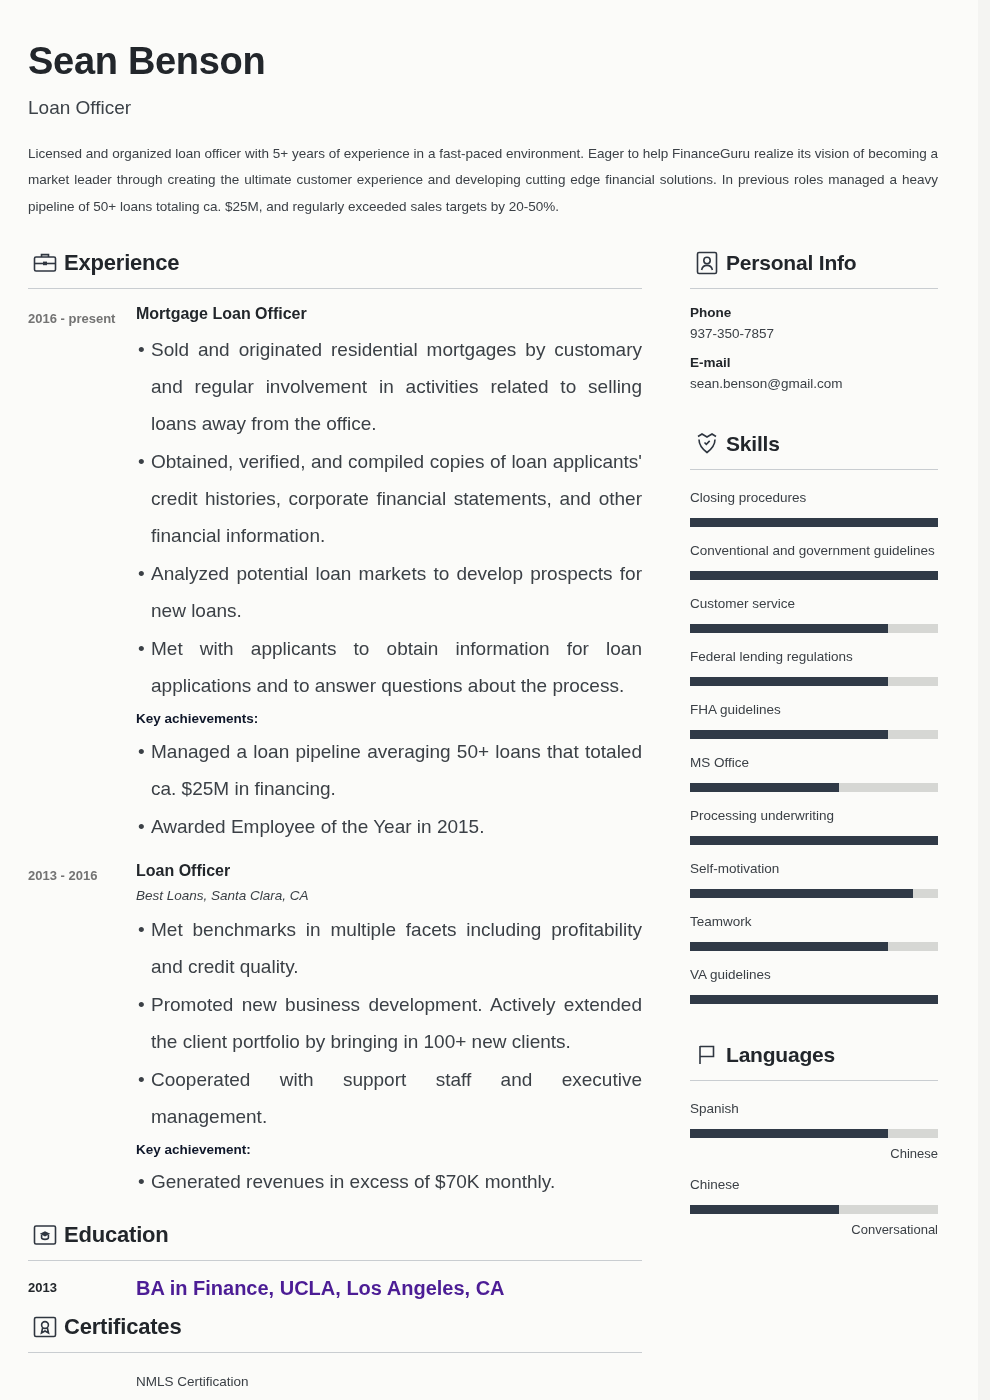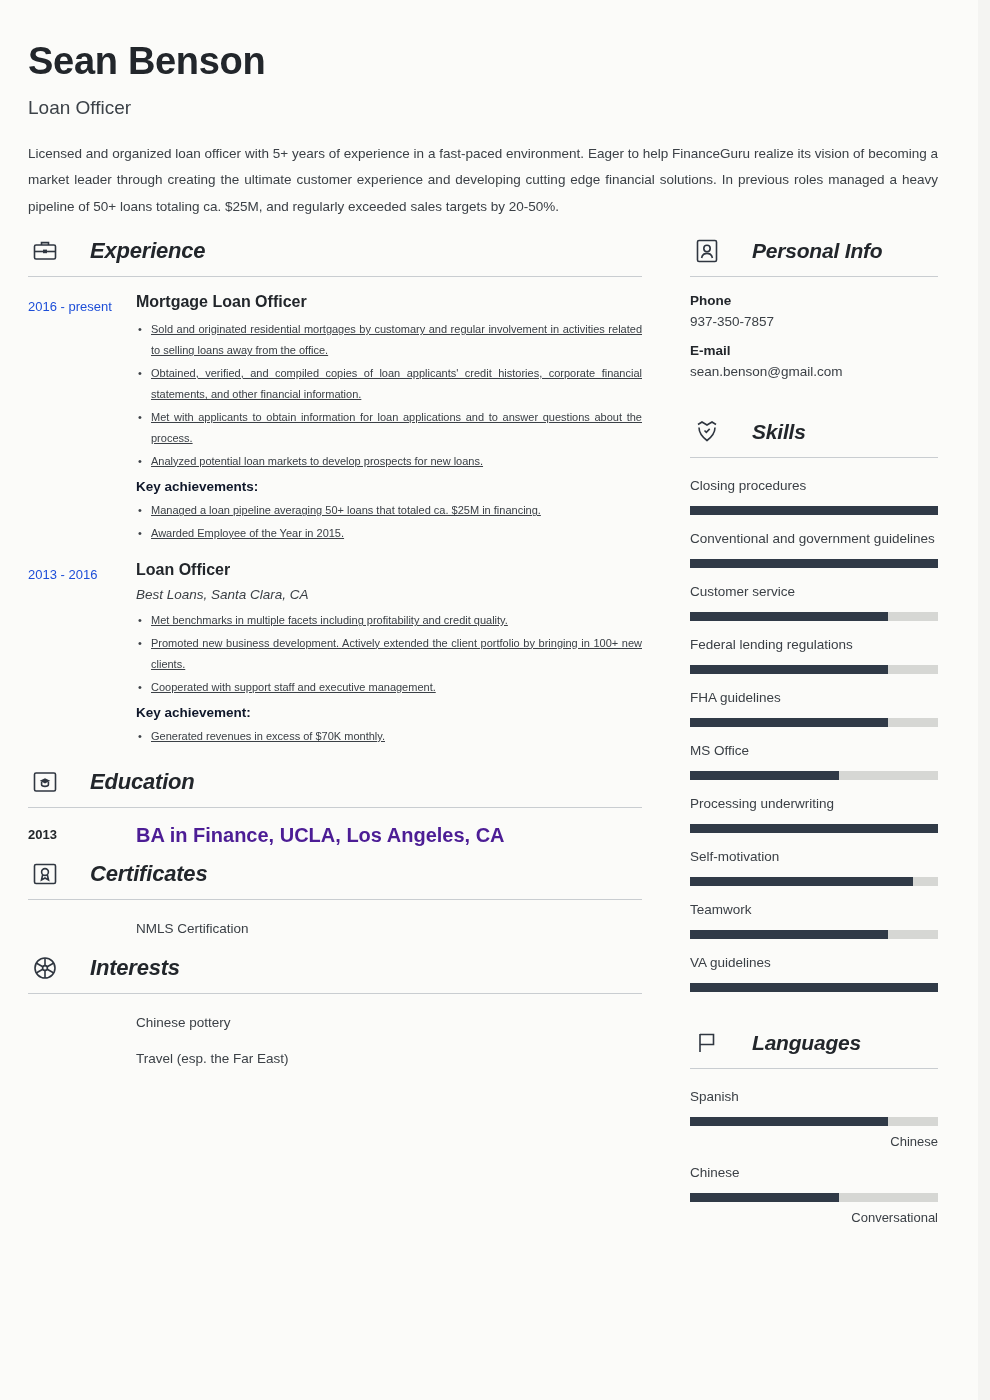--- a/index.html
+++ b/index.html
@@ -38,7 +38,7 @@
     line-height: 1.95;
     color: #3b4046;
     text-align: justify;
-    margin: 0 0 14px 0;
+    margin: 0 0 26px 0;
     max-width: 912px;
   }
   

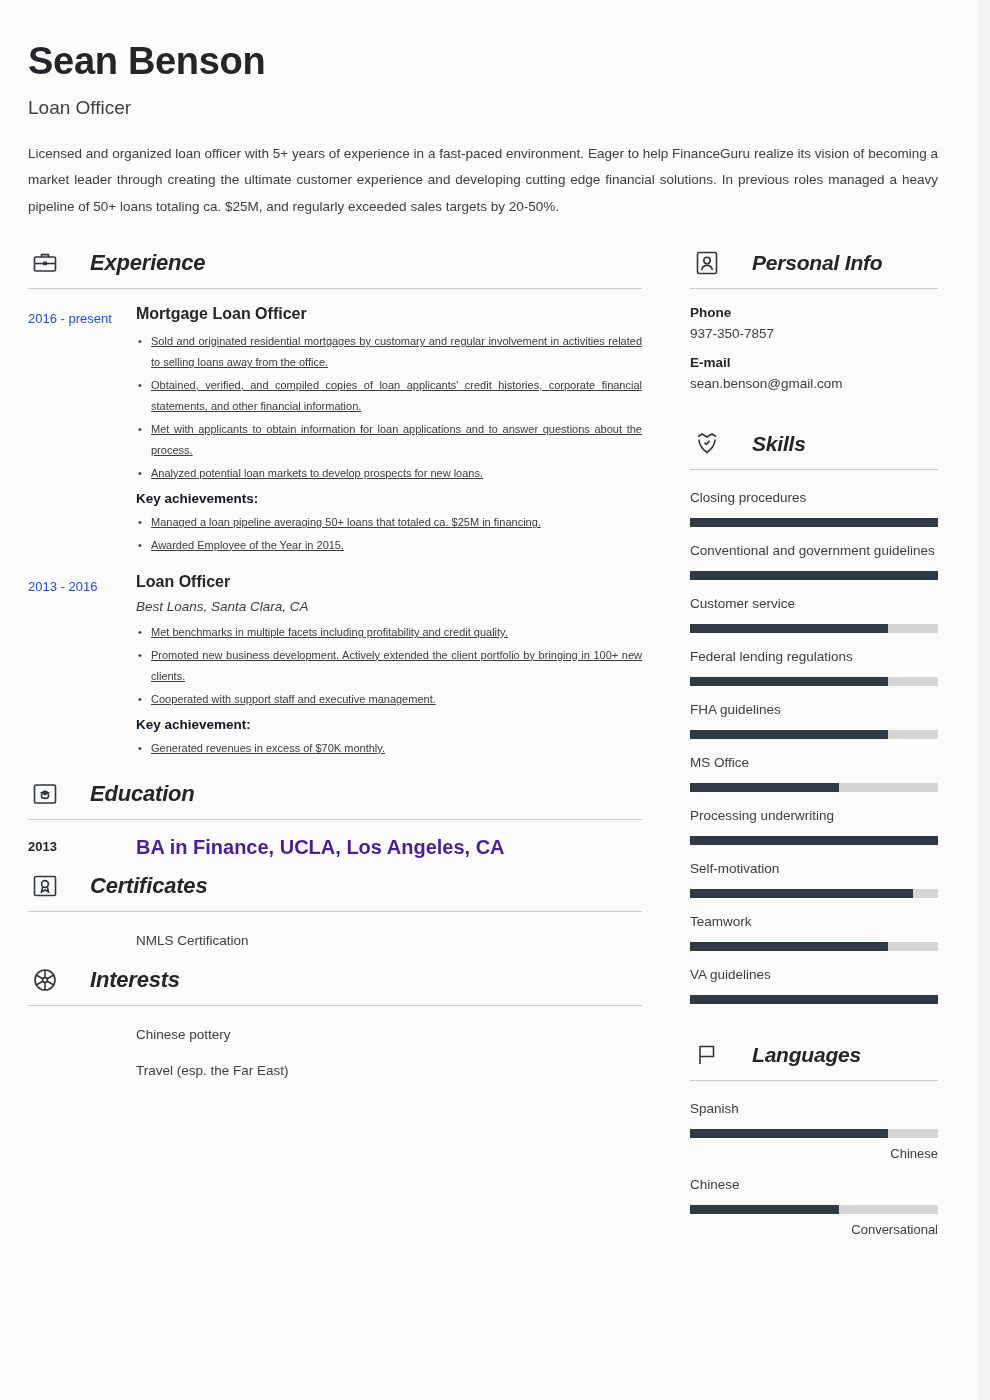--- a/index.html
+++ b/index.html
@@ -60,11 +60,10 @@
   .section-head {
     display: flex;
     align-items: center;
-    gap: 28px;
+    gap: 2px;
     padding-bottom: 8px;
     border-bottom: 1px solid #c9cdd1;
     margin-bottom: 16px;
-    font-style: italic;
   }
   .section-head .icon {
     width: 34px;

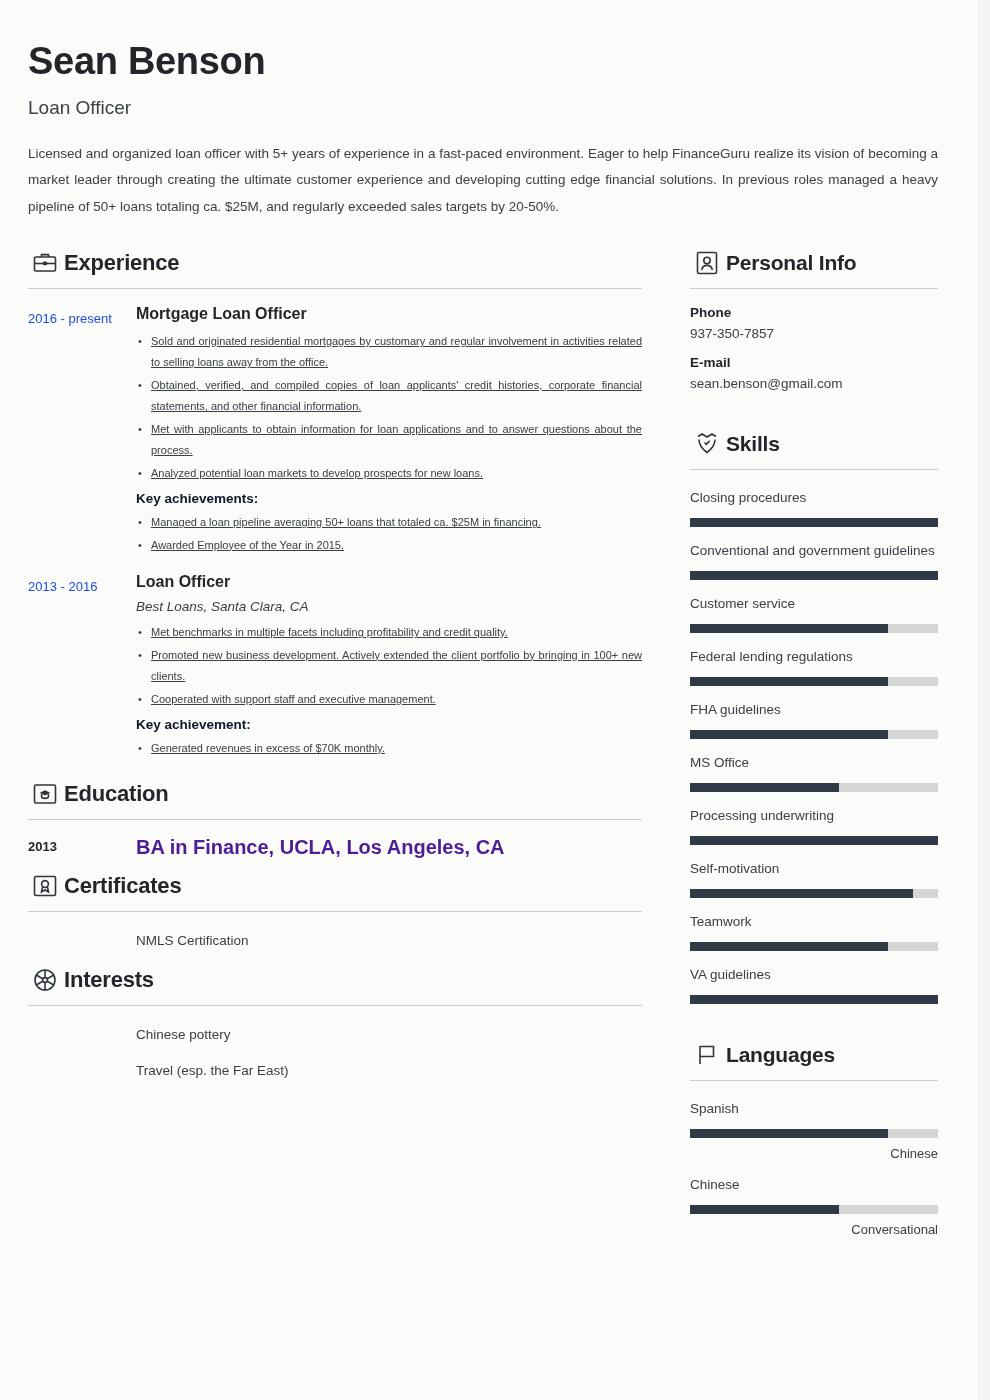--- a/index.html
+++ b/index.html
@@ -95,8 +95,8 @@
     width: 108px;
     flex: 0 0 108px;
     font-size: 13px;
-    font-weight: normal;
-    color: #1d4ed8;
+    font-weight: bold;
+    color: #737373;
     line-height: 1.6;
     padding-top: 4px;
   }

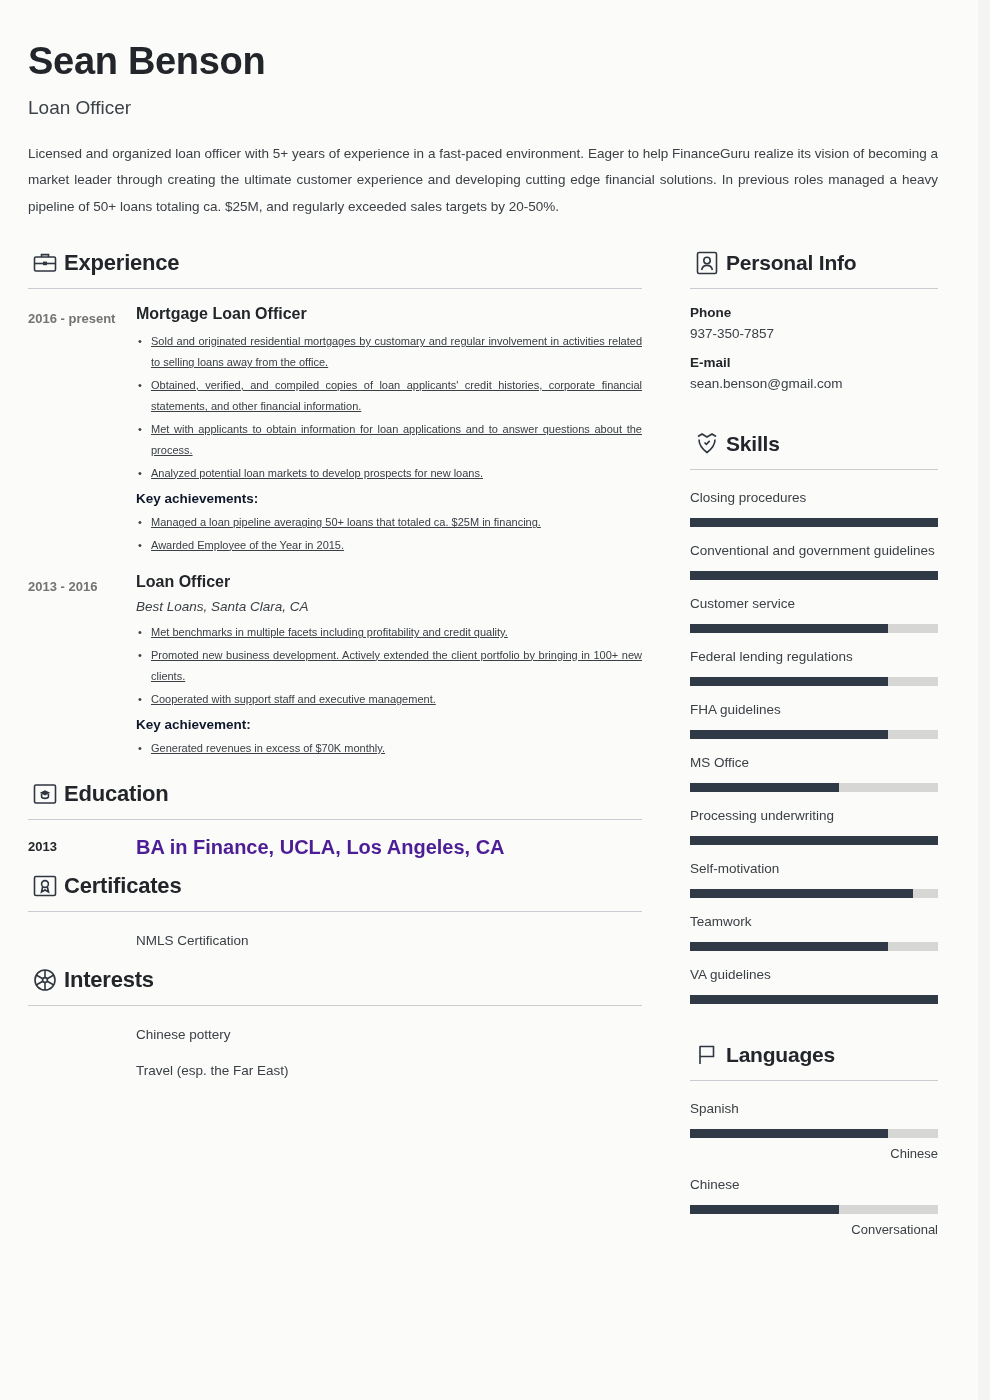--- a/index.html
+++ b/index.html
@@ -123,12 +123,11 @@
   ul.bullets li {
     position: relative;
     padding-left: 15px;
-    font-size: 11px;
+    font-size: 19px;
     line-height: 1.95;
     color: #3b4046;
     text-align: justify;
     margin-bottom: 1px;
-    text-decoration: underline;
   }
   ul.bullets li:before {
     content: "\2022";

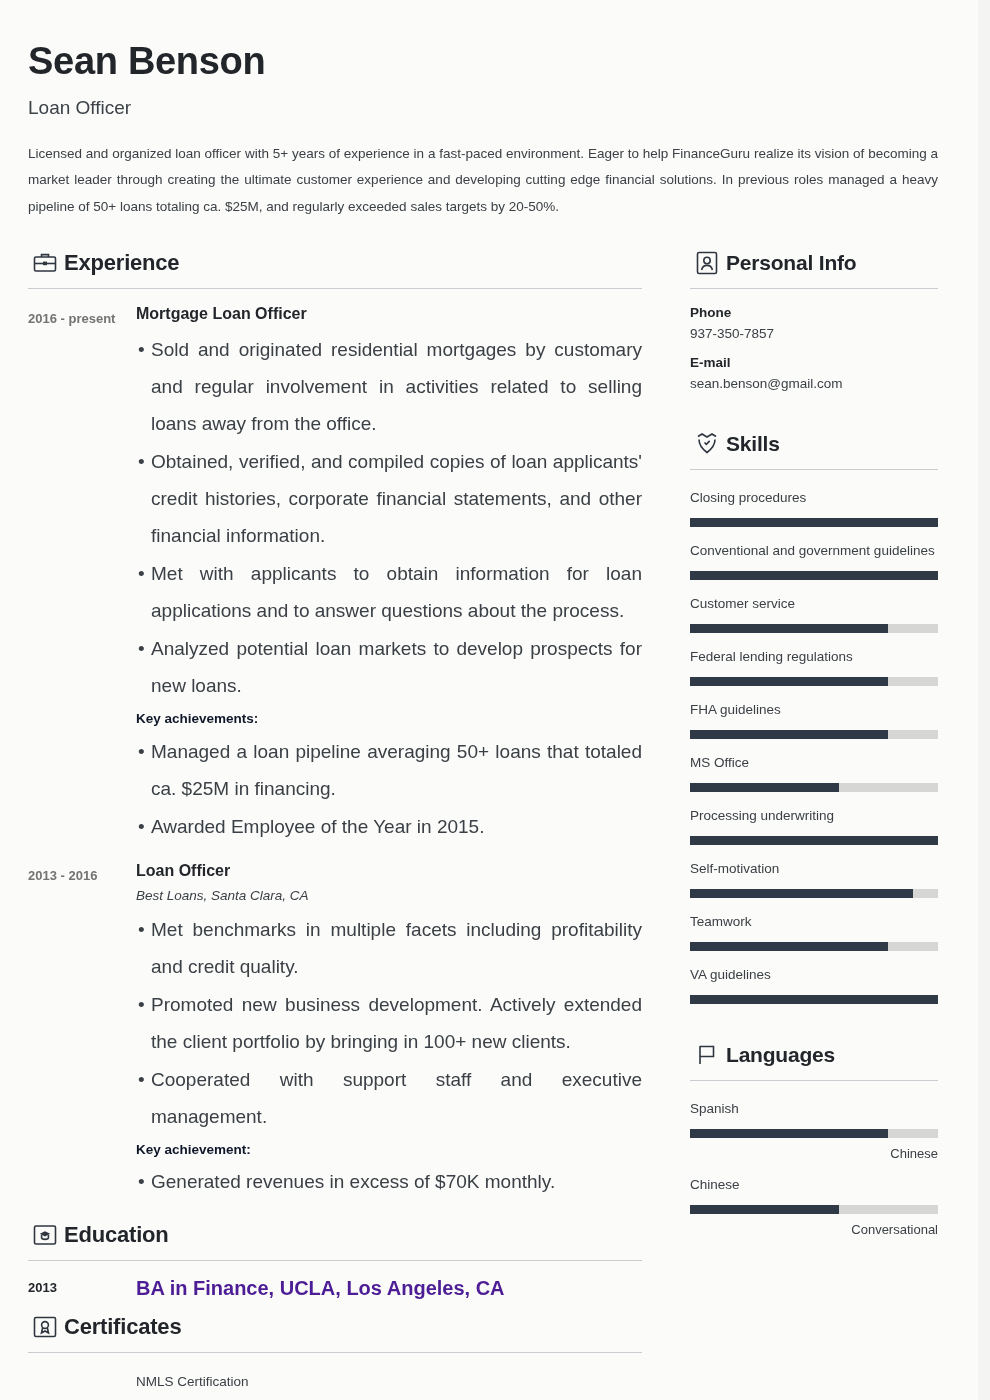--- a/index.html
+++ b/index.html
@@ -241,8 +241,8 @@
             <ul class="bullets">
               <li>Sold and originated residential mortgages by customary and regular involvement in activities related to selling loans away from the office.</li>
               <li>Obtained, verified, and compiled copies of loan applicants' credit histories, corporate financial statements, and other financial information.</li>
+              <li>Analyzed potential loan markets to develop prospects for new loans.</li>
               <li>Met with applicants to obtain information for loan applications and to answer questions about the process.</li>
-              <li>Analyzed potential loan markets to develop prospects for new loans.</li>
             </ul>
             <div class="key-ach">Key achievements:</div>
             <ul class="bullets">

